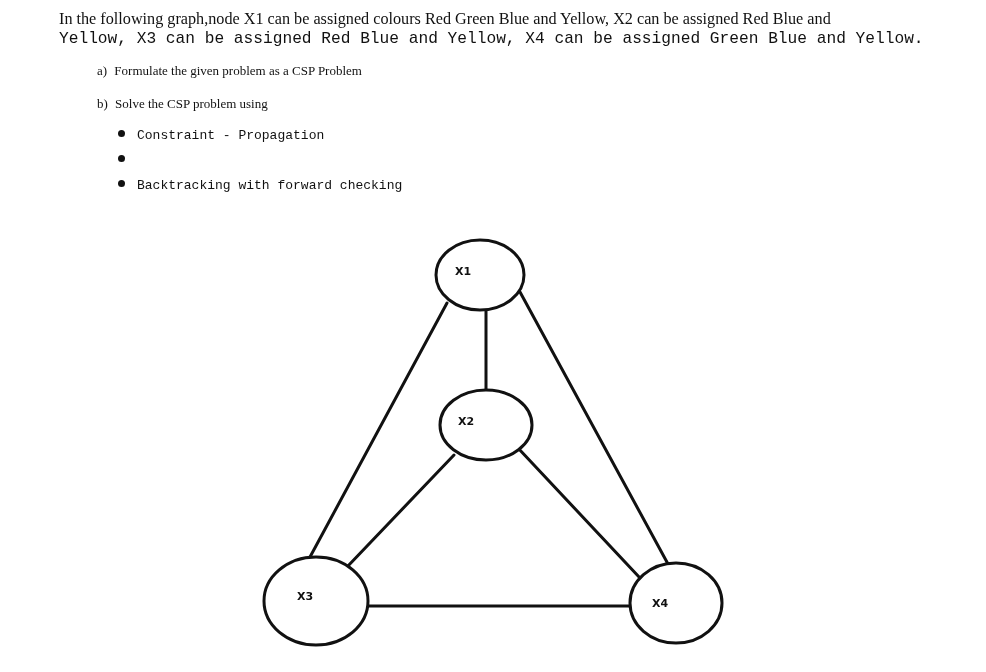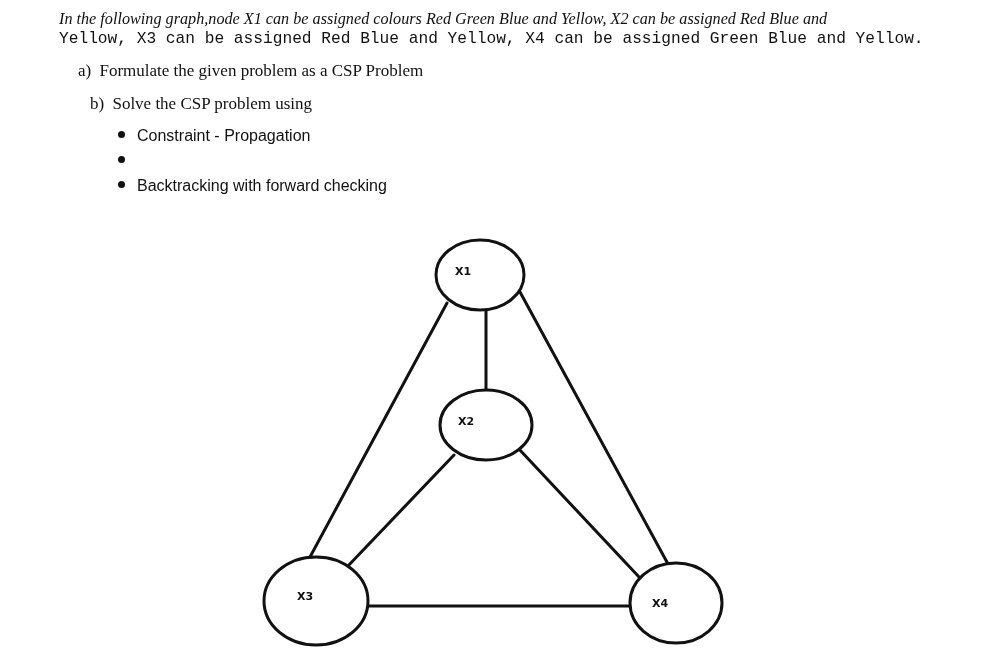--- a/index.html
+++ b/index.html
@@ -18,7 +18,7 @@
 <body>
 
 <div class="para">
-  <div style="white-space:nowrap;font-style:italic;">In the following graph,node X1 can be assigned colours Red Green Blue and Yellow, X2 can be assigned Red Blue and</div>
+  <div style="white-space:nowrap;">In the following graph,node X1 can be assigned colours Red Green Blue and Yellow, X2 can be assigned Red Blue and</div>
   <div style="white-space:nowrap;font-family:Liberation Mono, monospace;">Yellow, X3 can be assigned Red Blue and Yellow, X4 can be assigned Green Blue and Yellow.</div>
 </div>
 

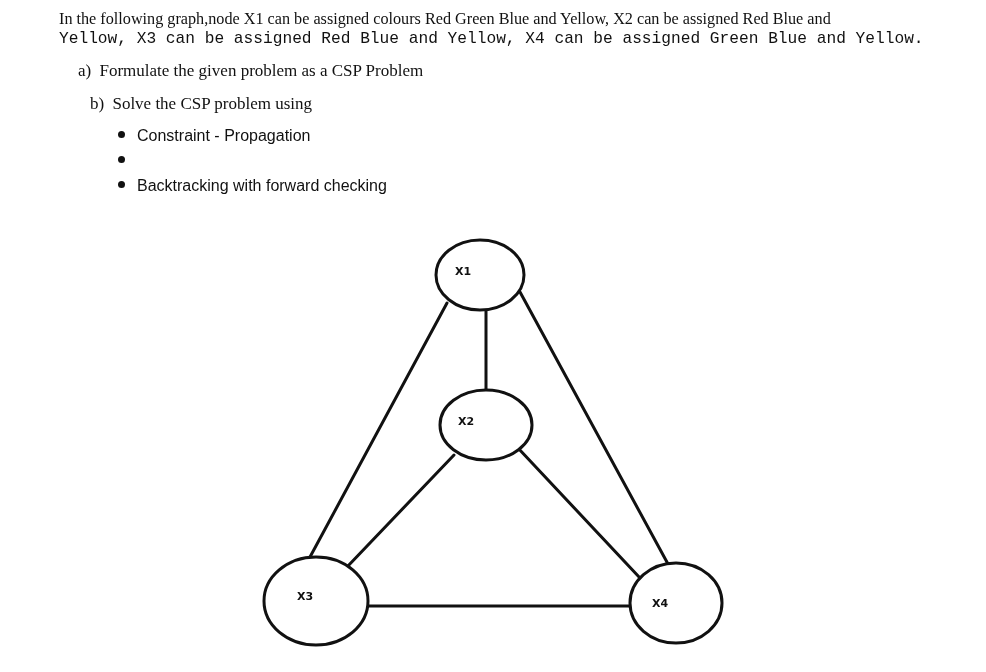--- a/index.html
+++ b/index.html
@@ -7,7 +7,7 @@
          font-family:"DejaVu Serif","Liberation Serif",serif; color:#111; }
   .para { position:absolute; left:59px; top:9px; width:900px;
           font-family:"Liberation Serif",serif; font-size:16.2px; line-height:20px; }
-  .item { position:absolute; font-family:"Liberation Serif",serif; font-size:17px; line-height:20px; }
+  .item { position:absolute; font-family:"Liberation Serif",serif; font-size:13px; line-height:20px;margin-left:19px; }
   .bullet { position:absolute; font-family:Liberation Sans, sans-serif; font-size:16px; line-height:20px; }
   .bullet .dot { display:inline-block; width:7px; height:7px; border-radius:50%; background:#111;
                  margin-right:12px; vertical-align:middle; position:relative; top:-2px; }

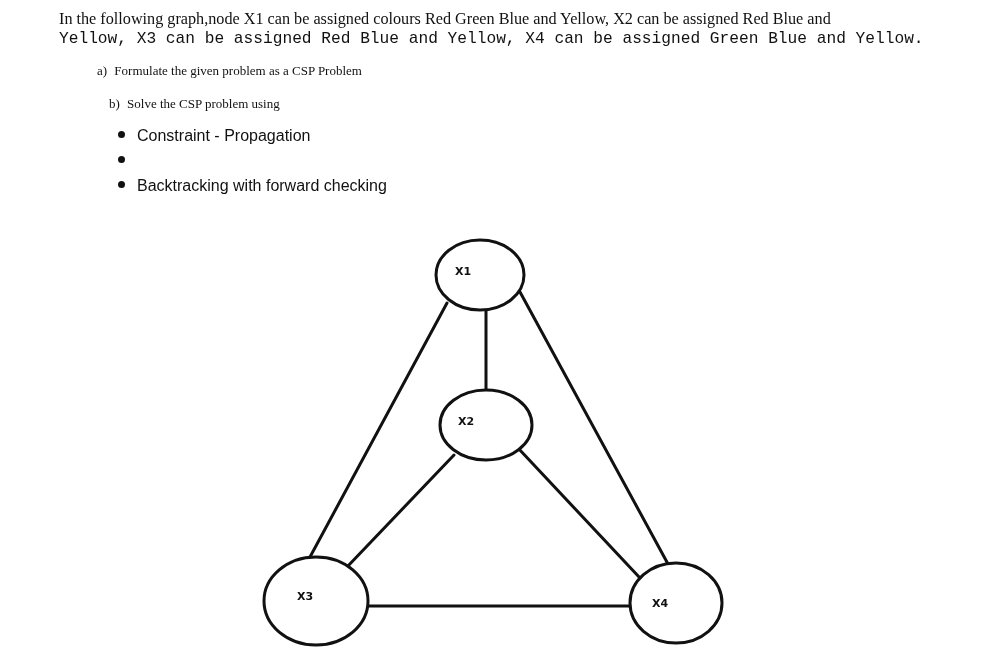--- a/index.html
+++ b/index.html
@@ -26,7 +26,7 @@
   <span>a)</span>
   <span style="margin-left:4px;">Formulate the given problem as a CSP Problem</span>
 </div>
-<div class="item" style="left:90px; top:94px;">
+<div class="item" style="left:78px; top:94px;">
   <span>b)</span>
   <span style="margin-left:4px;">Solve the CSP problem using</span>
 </div>

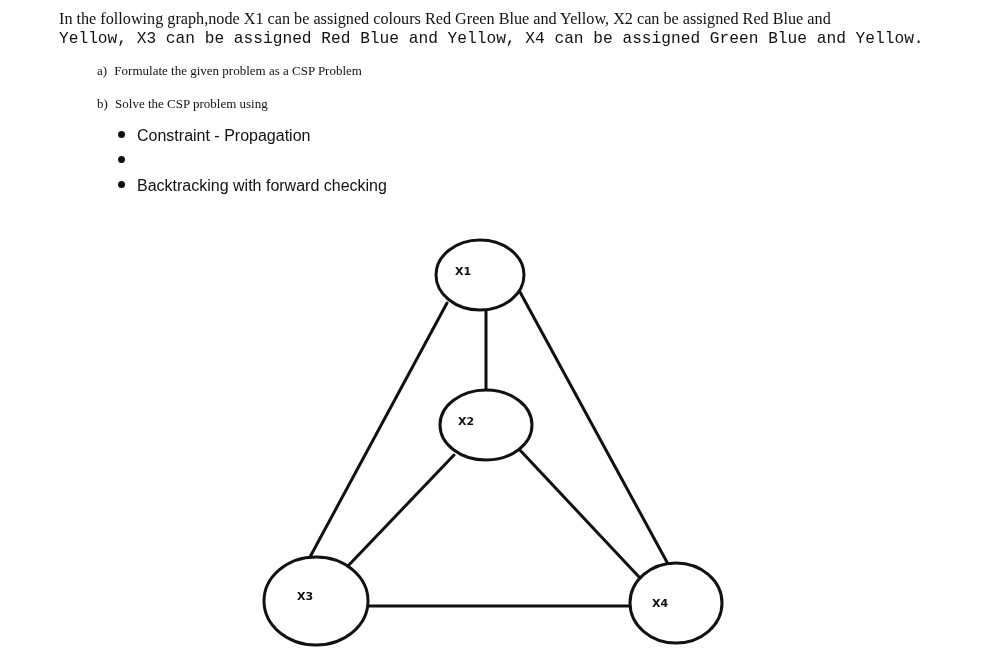--- a/index.html
+++ b/index.html
@@ -8,7 +8,7 @@
   .para { position:absolute; left:59px; top:9px; width:900px;
           font-family:"Liberation Serif",serif; font-size:16.2px; line-height:20px; }
   .item { position:absolute; font-family:"Liberation Serif",serif; font-size:13px; line-height:20px;margin-left:19px; }
-  .bullet { position:absolute; font-family:Liberation Sans, sans-serif; font-size:16px; line-height:20px; }
+  .bullet { position:absolute; font-family:Liberation Mono, monospace; font-size:13px; line-height:20px; }
   .bullet .dot { display:inline-block; width:7px; height:7px; border-radius:50%; background:#111;
                  margin-right:12px; vertical-align:middle; position:relative; top:-2px; }
   svg { position:absolute; left:0; top:0; }

